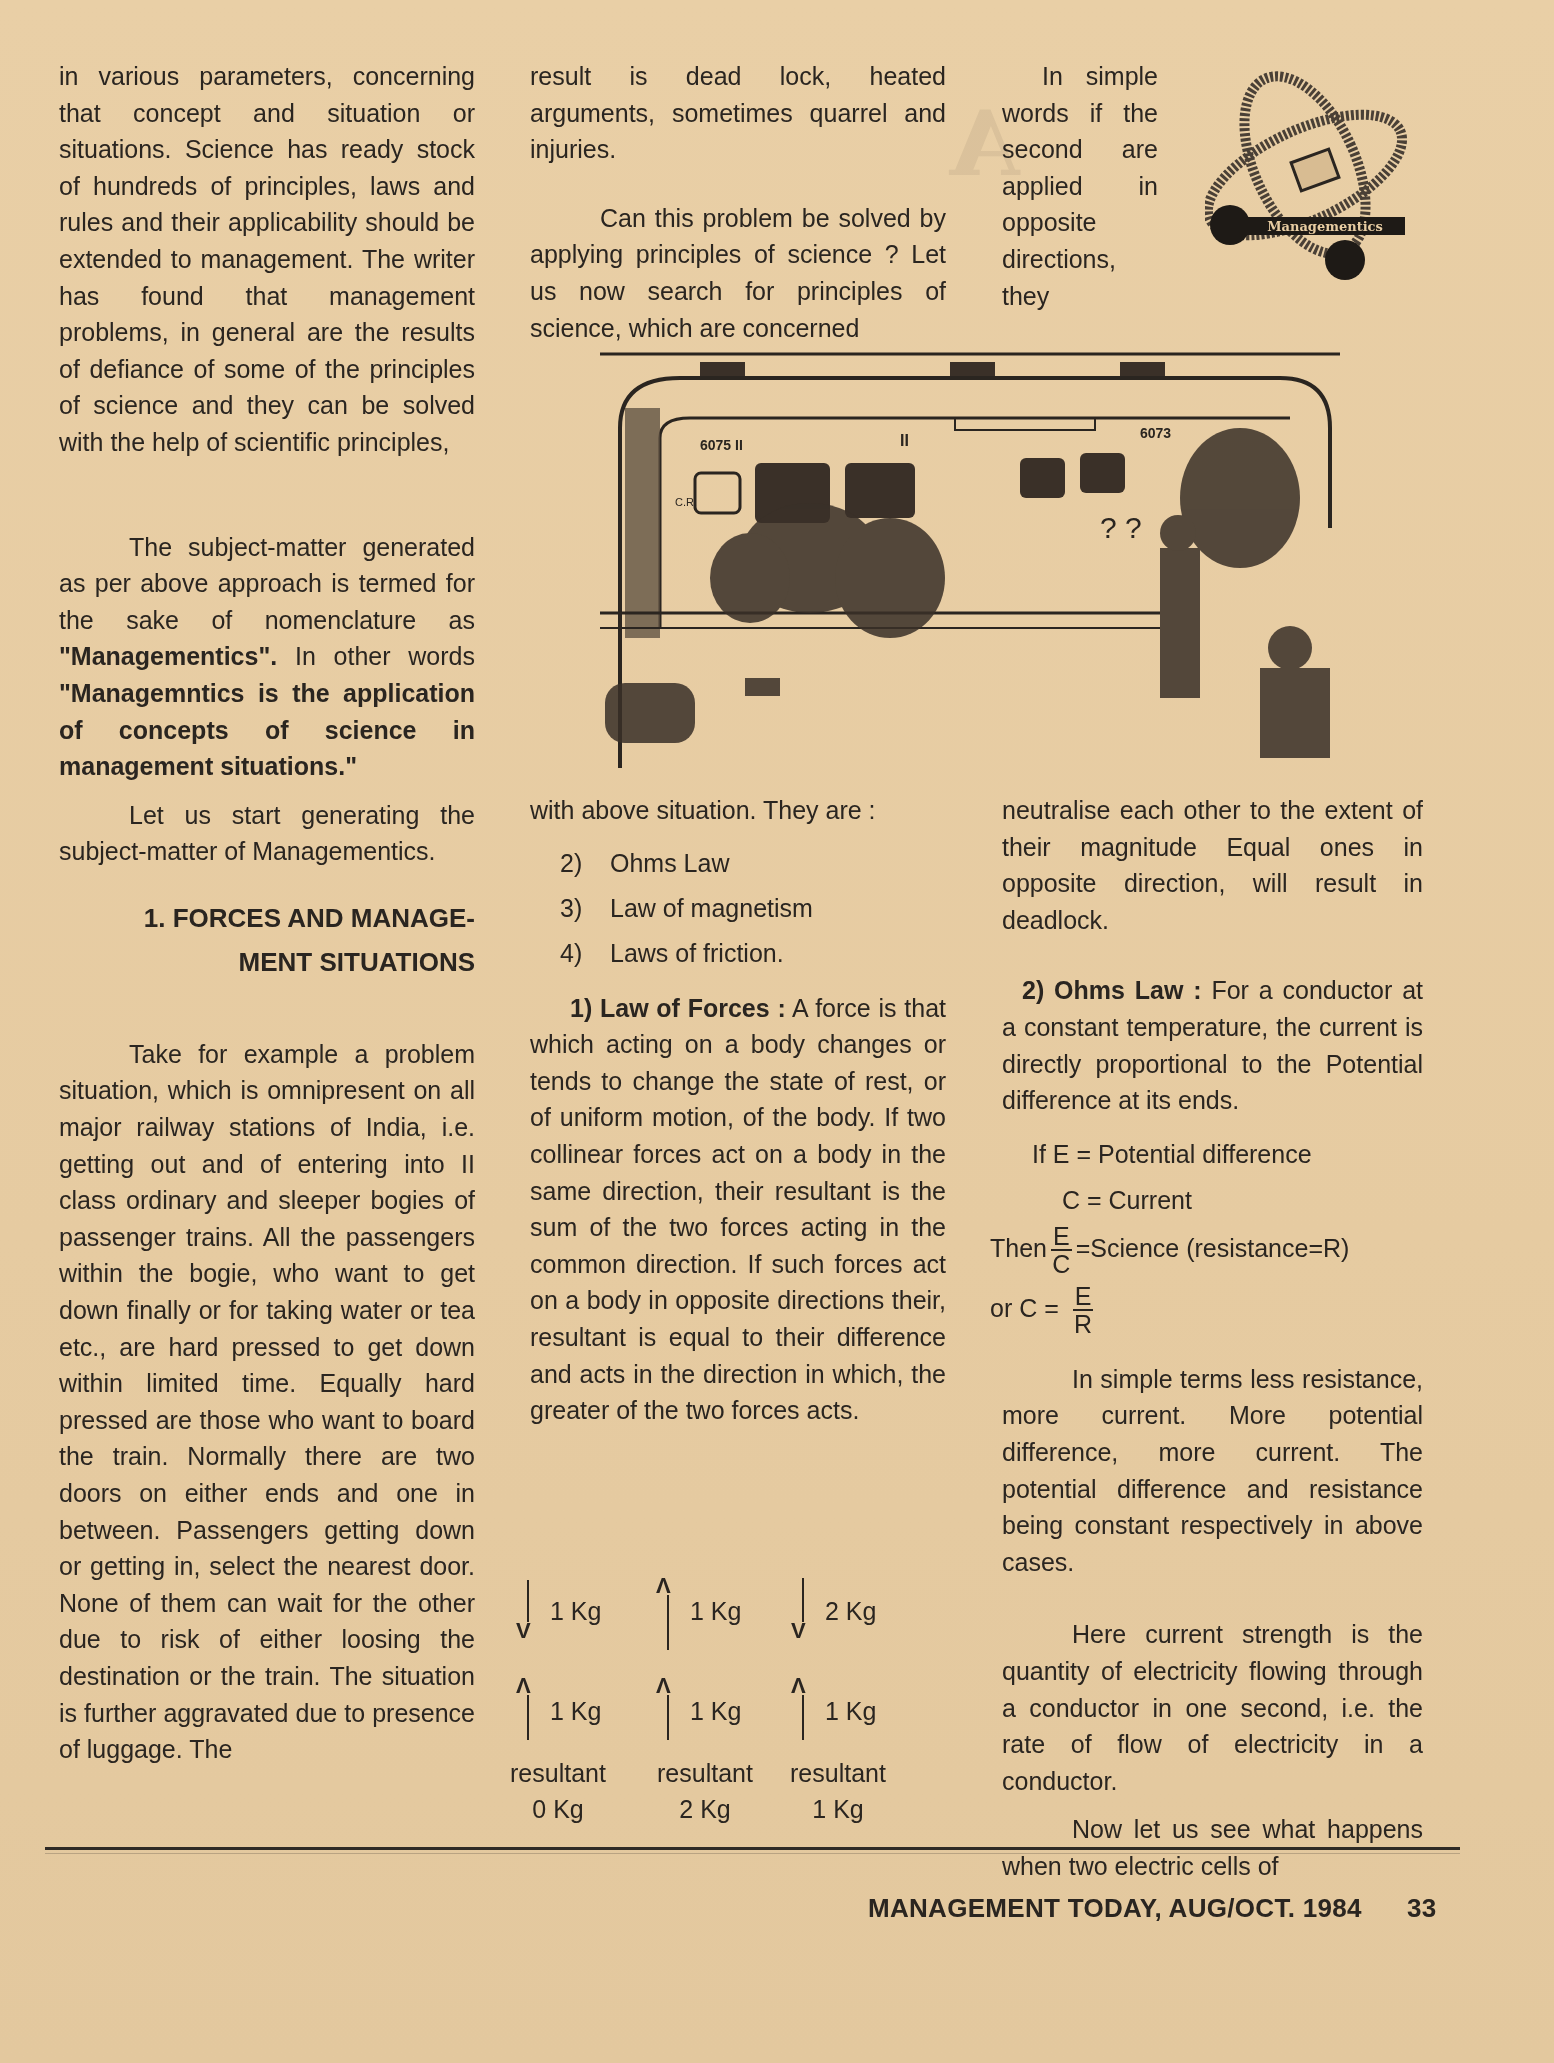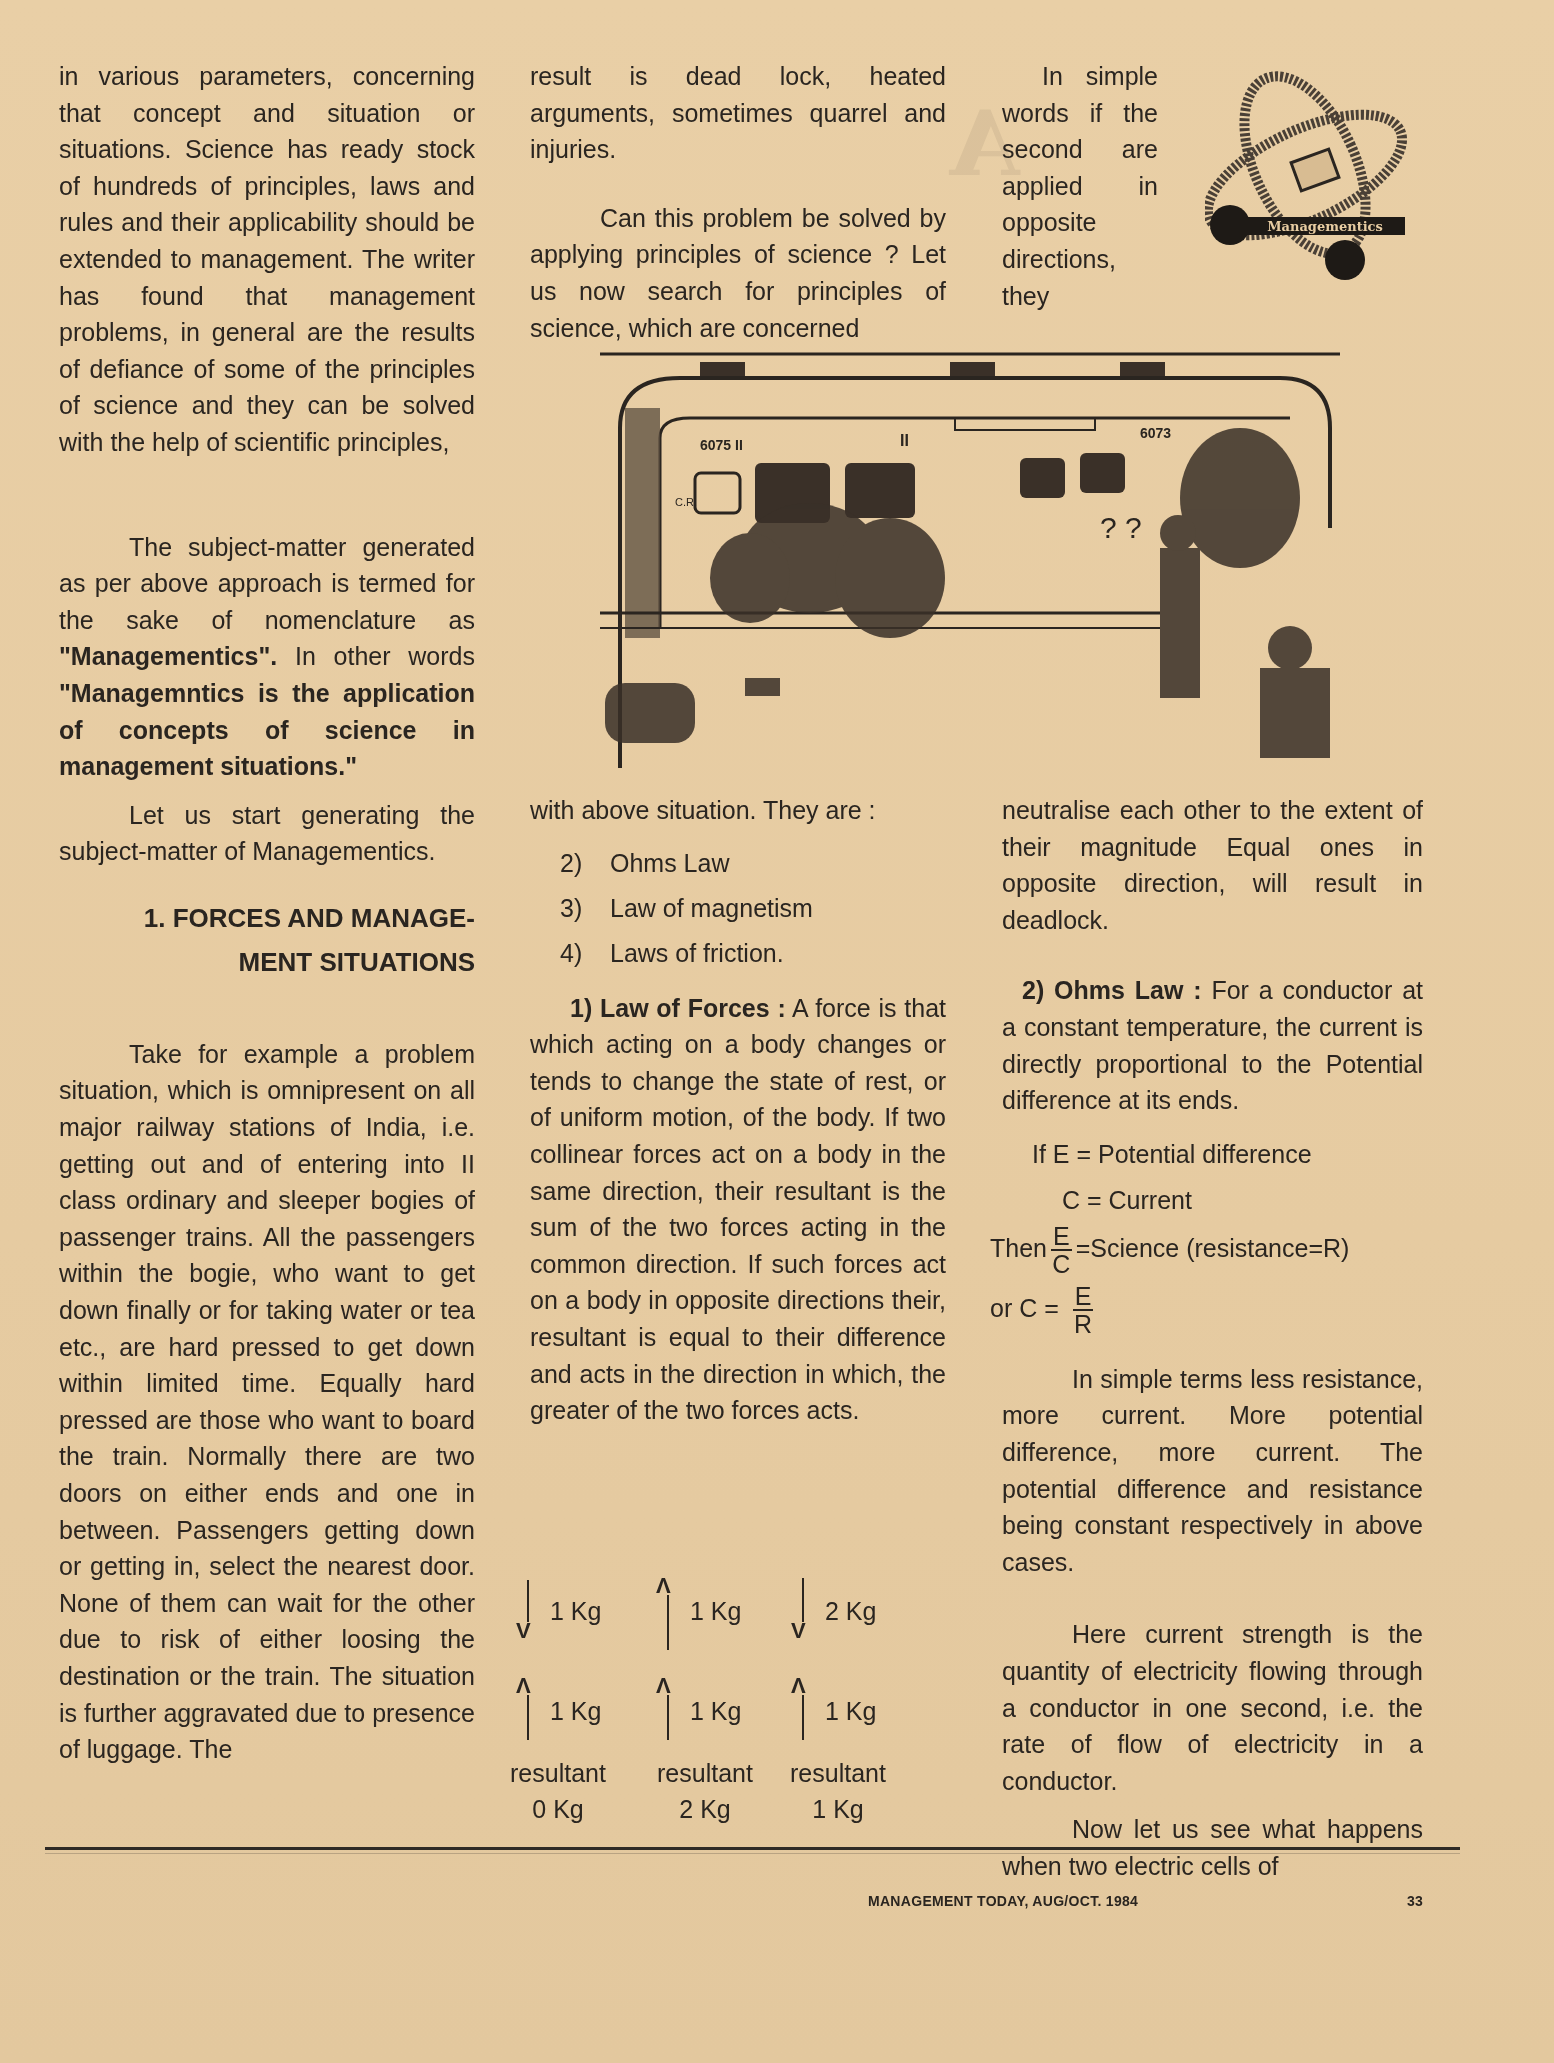--- a/index.html
+++ b/index.html
@@ -39,7 +39,7 @@
   .res { position: absolute; text-align: center; width: 120px; line-height: 36px; }
   .rule { position: absolute; left: 45px; top: 1847px; width: 1415px; height: 3px; background: #2e2a25; }
   .rule2 { position: absolute; left: 45px; top: 1853px; width: 1415px; height: 1px; background: #8d7d66; opacity: .5; }
-  .footer { position: absolute; top: 1893px; font-weight: bold; font-size: 14px; letter-spacing: .3px; }
+  .footer { position: absolute; top: 1893px; font-weight: bold; font-size: 26px; letter-spacing: .3px; }
   .foot-mag { left: 868px; }
   .foot-page { left: 1407px; }
   .ghost { position: absolute; color: rgba(80,70,60,.09); font-family: "DejaVu Serif", serif; font-weight: bold; }

